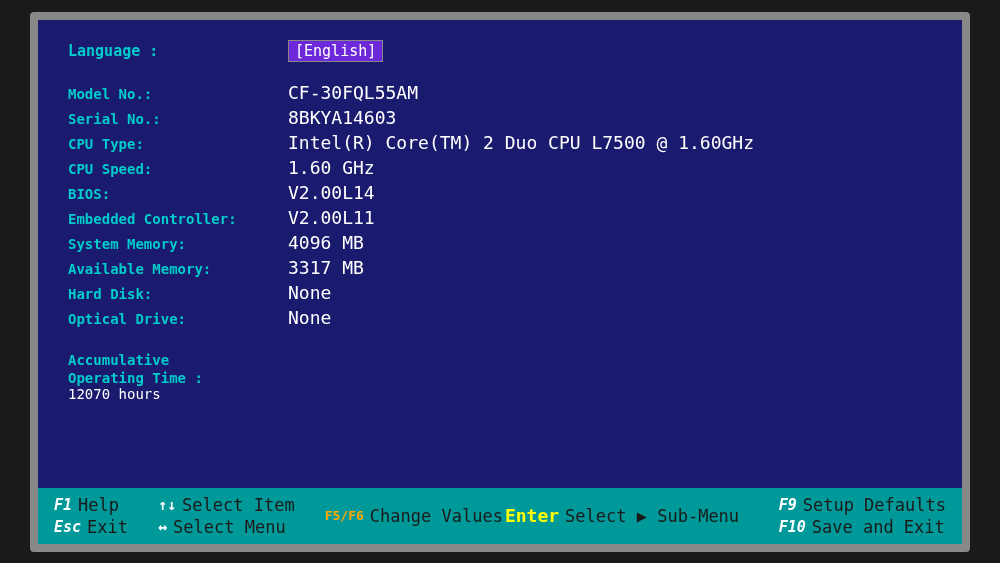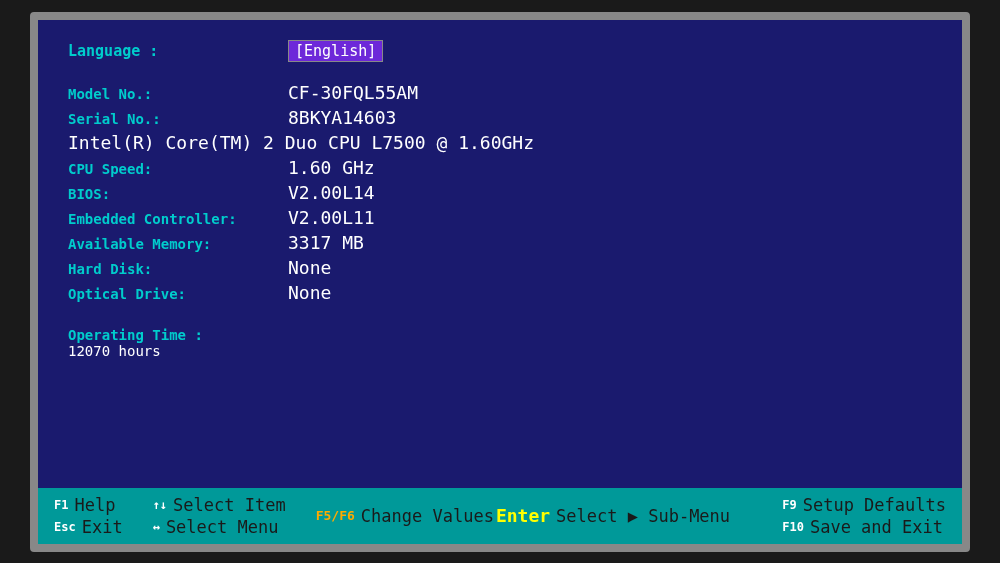--- a/index.html
+++ b/index.html
@@ -215,6 +215,7 @@
         </div>
 
         <div class="info-row">
+          <span class="info-label">CPU Type:</span>
           <span class="info-value">Intel(R) Core(TM) 2 Duo CPU L7500 @ 1.60GHz</span>
         </div>
 

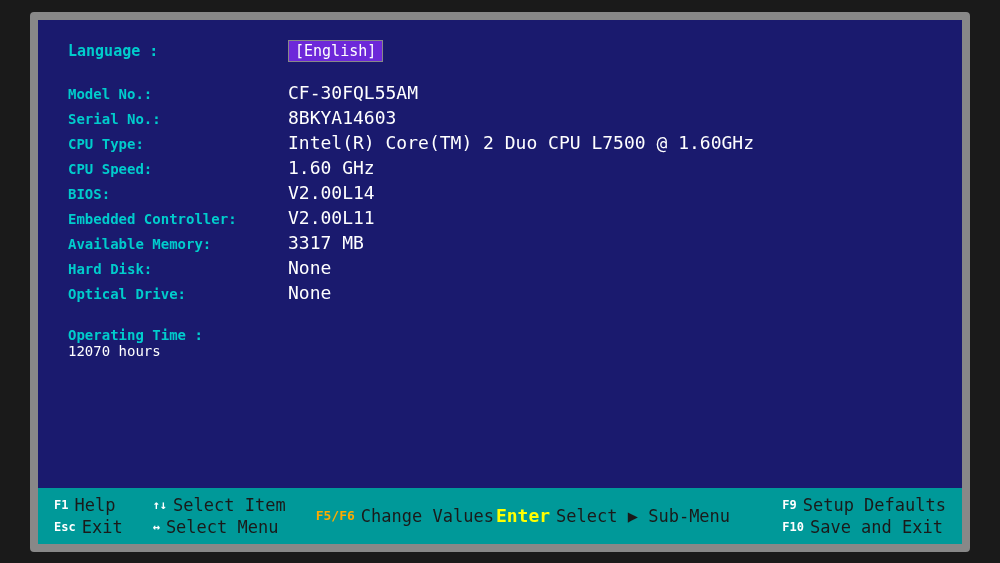--- a/index.html
+++ b/index.html
@@ -234,6 +234,10 @@
           <span class="info-value">V2.00L11</span>
         </div>
 
+        <div class="info-row">
+          <span class="info-label">System Memory:</span>
+          <span class="info-value">4096 MB</span>
+        </div>
 
         <div class="info-row">
           <span class="info-label">Available Memory:</span>

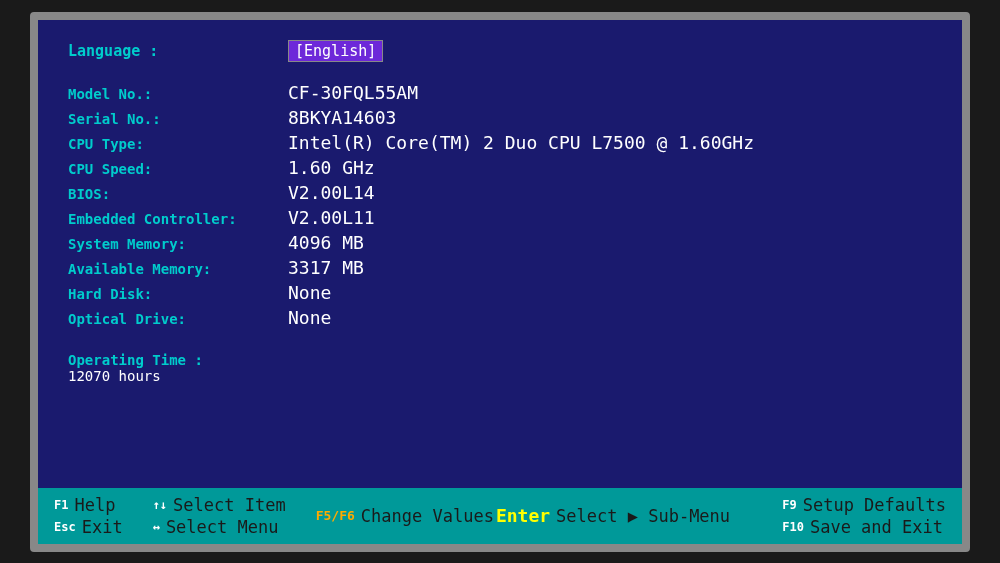--- a/index.html
+++ b/index.html
@@ -257,6 +257,7 @@
       </div>
 
       <div class="accumulative-section">
+        <div class="accumulative-title">Accumulative</div>
         <div class="op-time-row">
           <span class="op-time-label">Operating Time :</span>
           <span class="op-time-value">12070  hours</span>

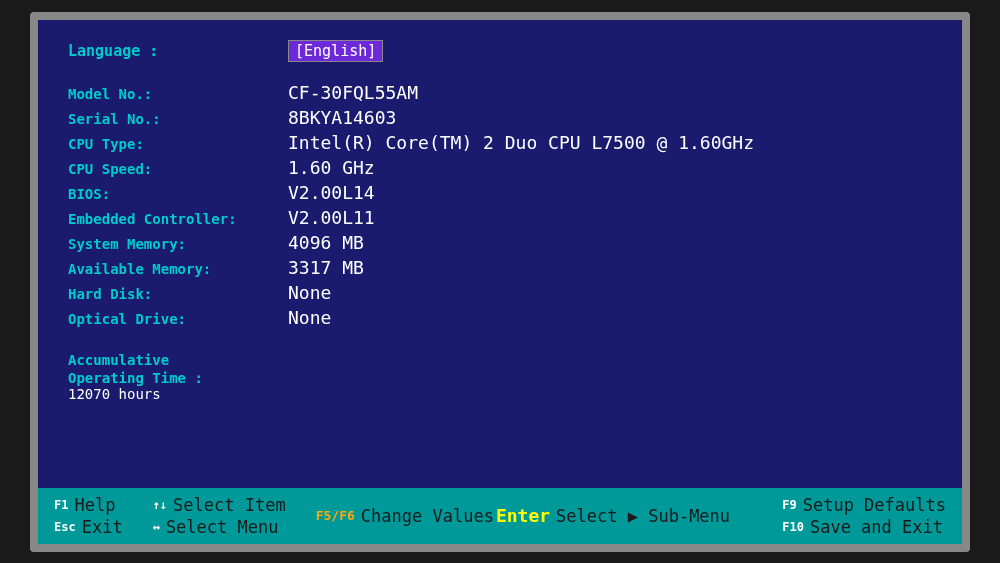--- a/index.html
+++ b/index.html
@@ -144,9 +144,10 @@
 
     .key-label {
       color: #ffffff;
-      font-size: 12px;
-      font-weight: bold;
-      font-family: monospace;
+      font-size: 15px;
+      font-weight: bold;
+      font-family: monospace;
+      font-style: italic;
     }
 
     .key-desc {

